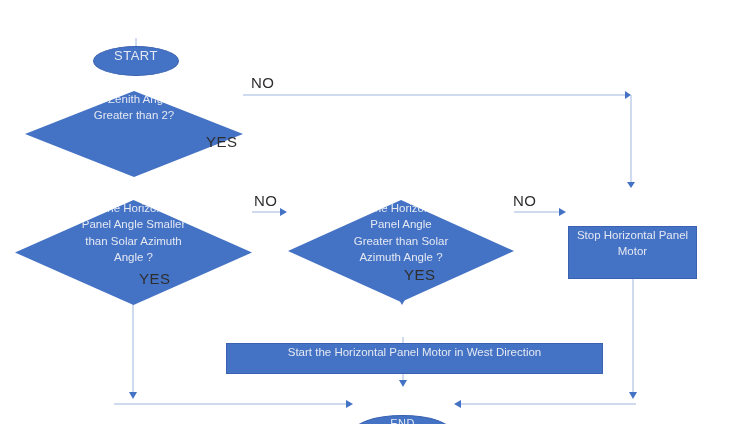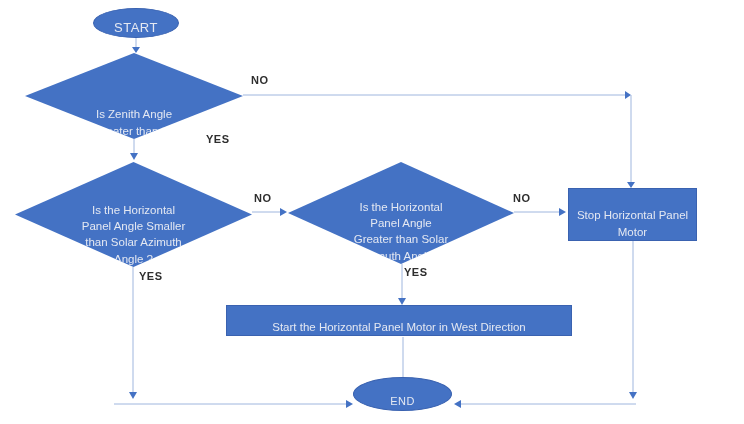--- a/index.html
+++ b/index.html
@@ -22,10 +22,11 @@
   .node {
     position: absolute;
     display: flex;
-    align-items: flex-end;
+    align-items: flex-start;
     justify-content: center;
     text-align: center;
     box-sizing: border-box;
+    margin-top: 38px;
   }
   .node-label {
     color: var(--shape-text, #E4E8F2);

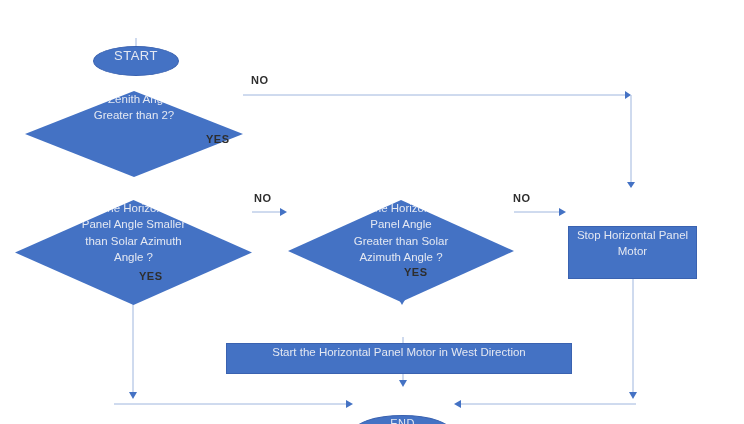--- a/index.html
+++ b/index.html
@@ -53,8 +53,8 @@
   .edge-label {
     position: absolute;
     color: var(--label-text, #2E2E2E);
-    font-size: 11px;
-    font-weight: 700;
+    font-size: 15px;
+    font-weight: 400;
     line-height: 1;
     letter-spacing: 0.5px;
   }

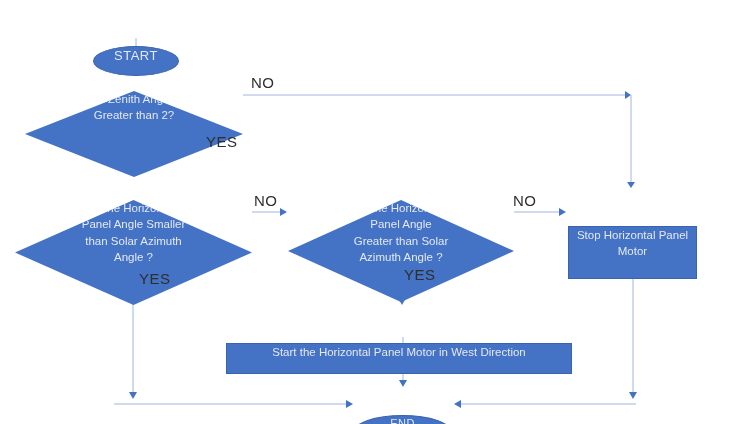--- a/index.html
+++ b/index.html
@@ -128,7 +128,7 @@
 Motor</span>
   </div>
 
-  <div class="node rect" style="left:226px; top:305px; width:346px; height:31px;">
+  <div class="node rect" style="left:226px; top:305px; width:377px; height:31px;">
     <span class="node-label">Start the Horizontal  Panel Motor in West Direction</span>
   </div>
 

